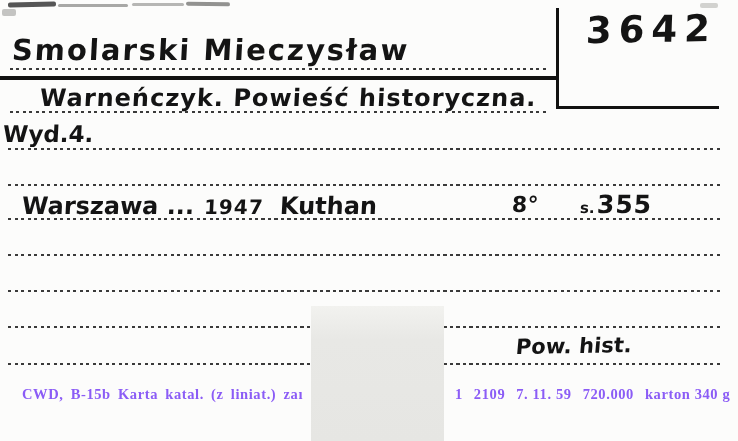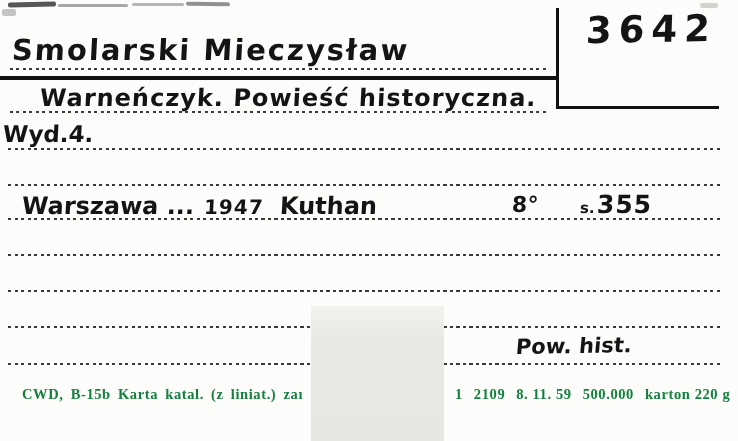--- a/index.html
+++ b/index.html
@@ -19,7 +19,7 @@
   
   .print{
     font-family:"Liberation Serif", serif;
-    font-weight:bold;color:#15803d;
+    font-weight:bold;color:#8b5cf6;
     font-size:14.5px;letter-spacing:.6px;white-space:nowrap;
   }
   

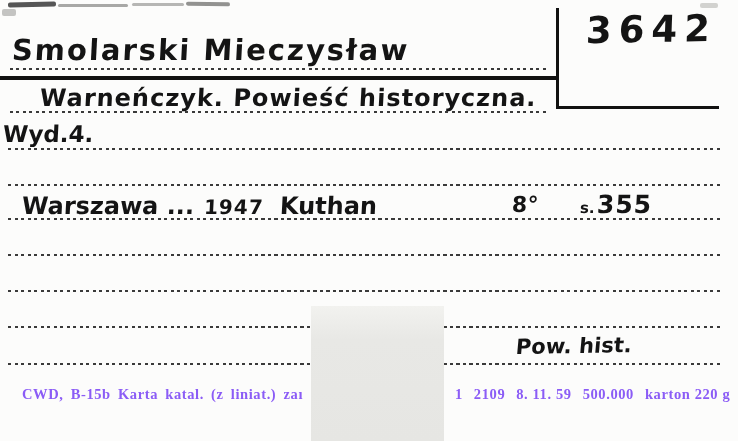--- a/index.html
+++ b/index.html
@@ -84,7 +84,7 @@
   <div class="abs" style="left:455px;top:386px;display:flex;gap:11px;z-index:3;">
     <span class="print">1</span>
     <span class="print">2109</span>
-    <span class="print">8. 11. 59</span>
+    <span class="print">7. 11. 59</span>
     <span class="print">500.000</span>
     <span class="print">karton 220 g</span>
   </div>

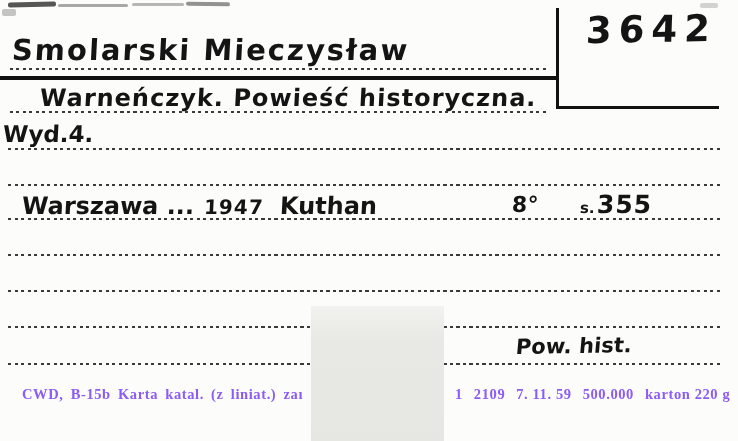--- a/index.html
+++ b/index.html
@@ -85,7 +85,7 @@
     <span class="print">1</span>
     <span class="print">2109</span>
     <span class="print">7. 11. 59</span>
-    <span class="print">500.000</span>
+    <span class="print">720.000</span>
     <span class="print">karton 220 g</span>
   </div>
 

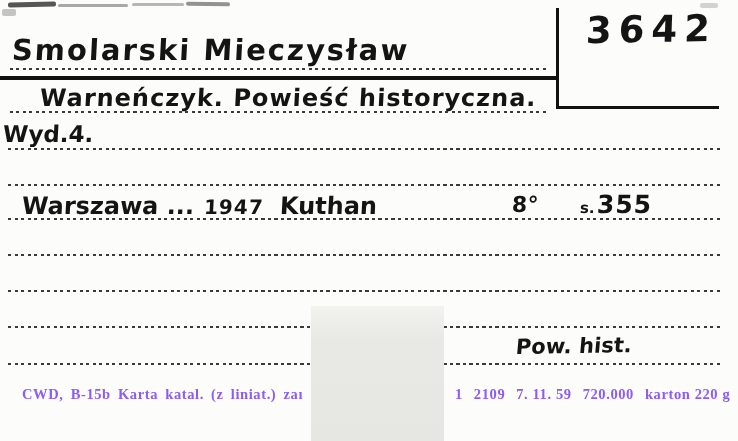--- a/index.html
+++ b/index.html
@@ -86,7 +86,7 @@
     <span class="print">2109</span>
     <span class="print">7. 11. 59</span>
     <span class="print">720.000</span>
-    <span class="print">karton 220 g</span>
+    <span class="print">karton 340 g</span>
   </div>
 
 </div>

